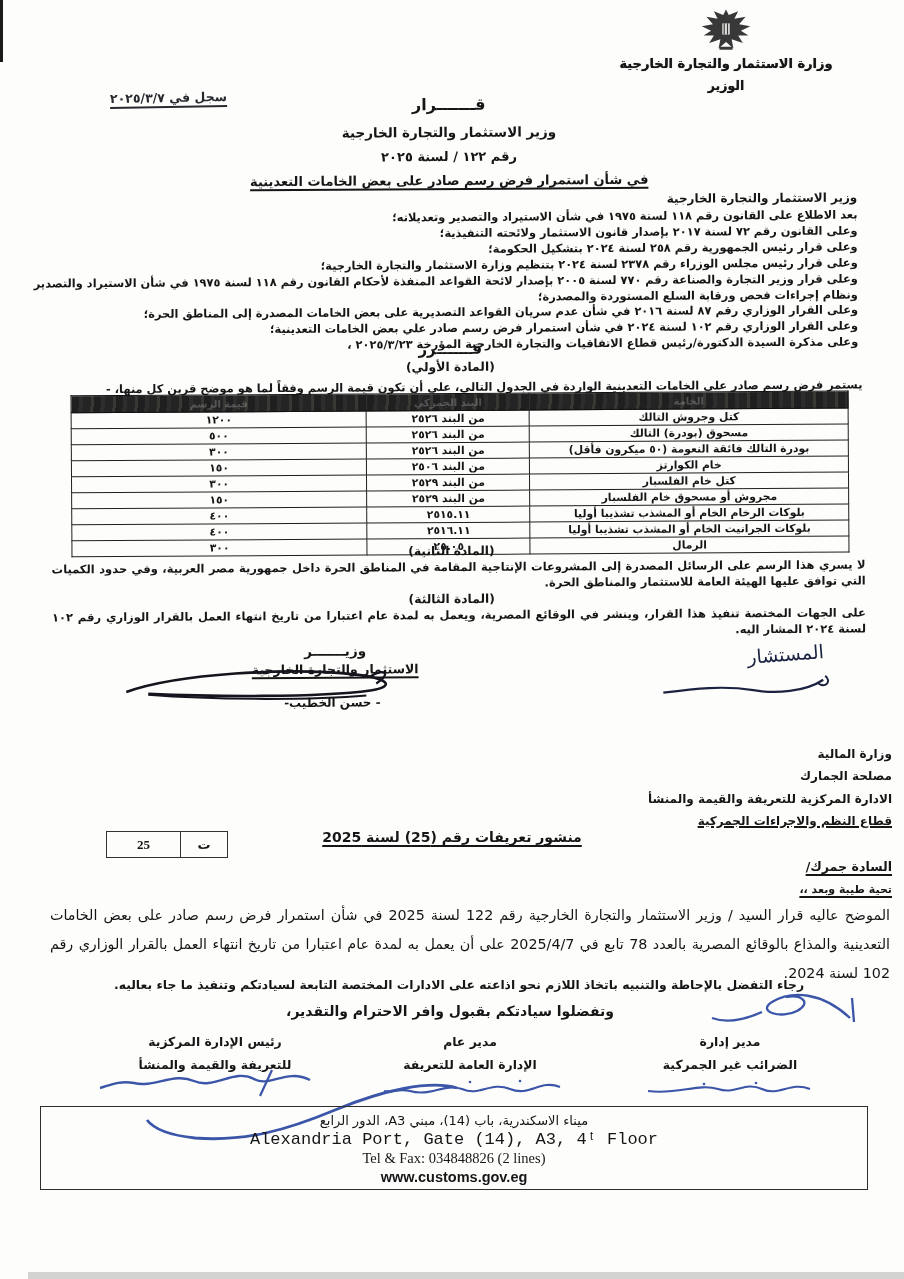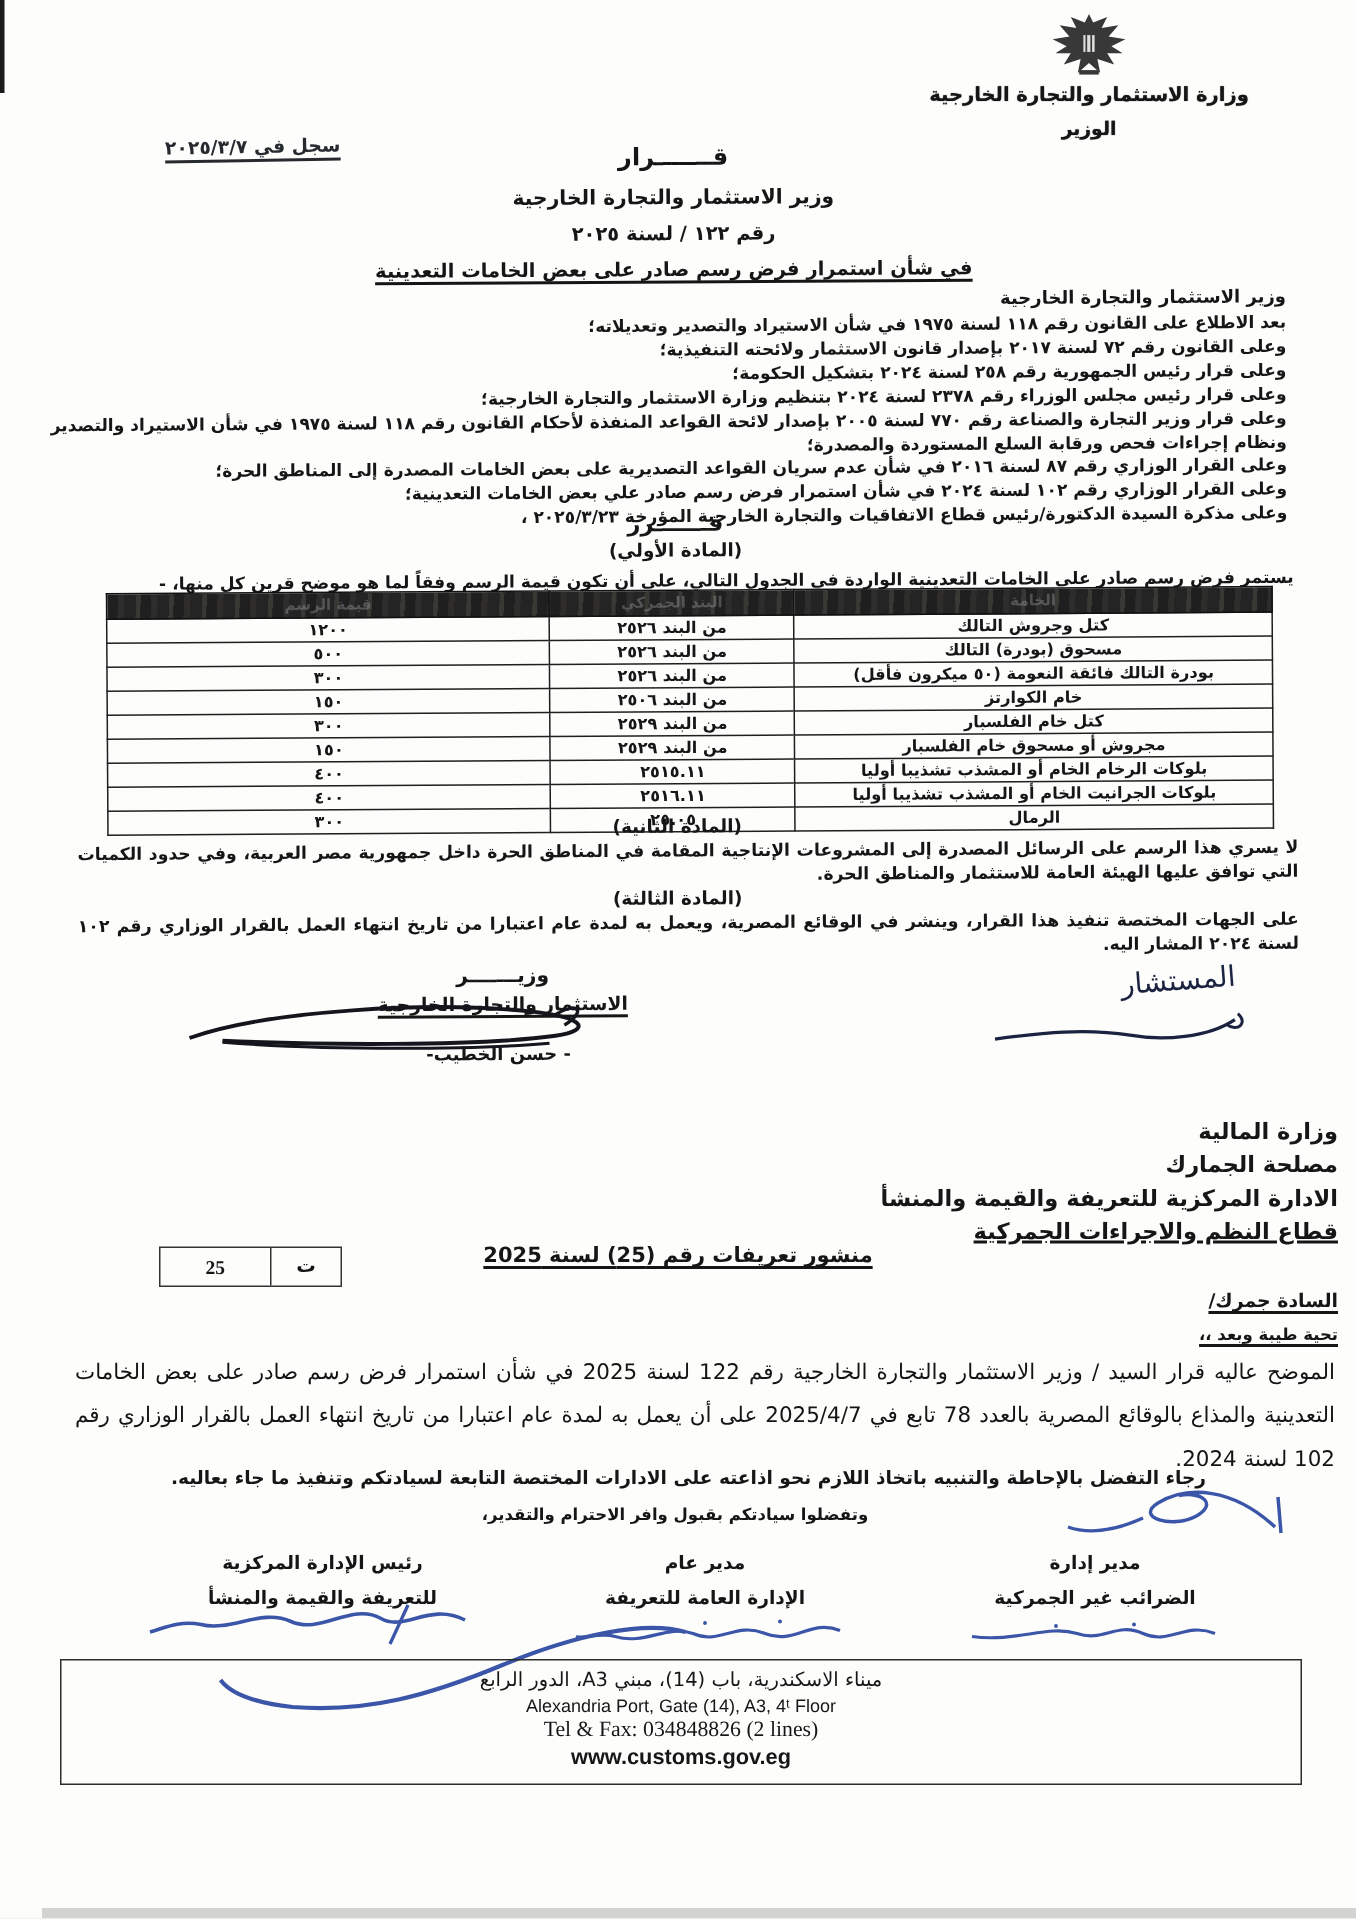--- a/index.html
+++ b/index.html
@@ -61,7 +61,7 @@
   .svg-sig{position:absolute;}
 
   
-  .authority{top:743px;right:12px;text-align:right;font-size:15px;font-weight:bold;line-height:22.4px;}
+  .authority{top:743px;right:12px;text-align:right;font-size:12px;font-weight:bold;line-height:22.4px;}
   .circ-title{top:829px;left:180px;right:180px;font-size:14px;}
   .ref-box{left:106px;top:831px;width:120px;height:25px;border:1.4px solid #333;display:flex;
            direction:rtl;font-size:13px;font-weight:bold;}

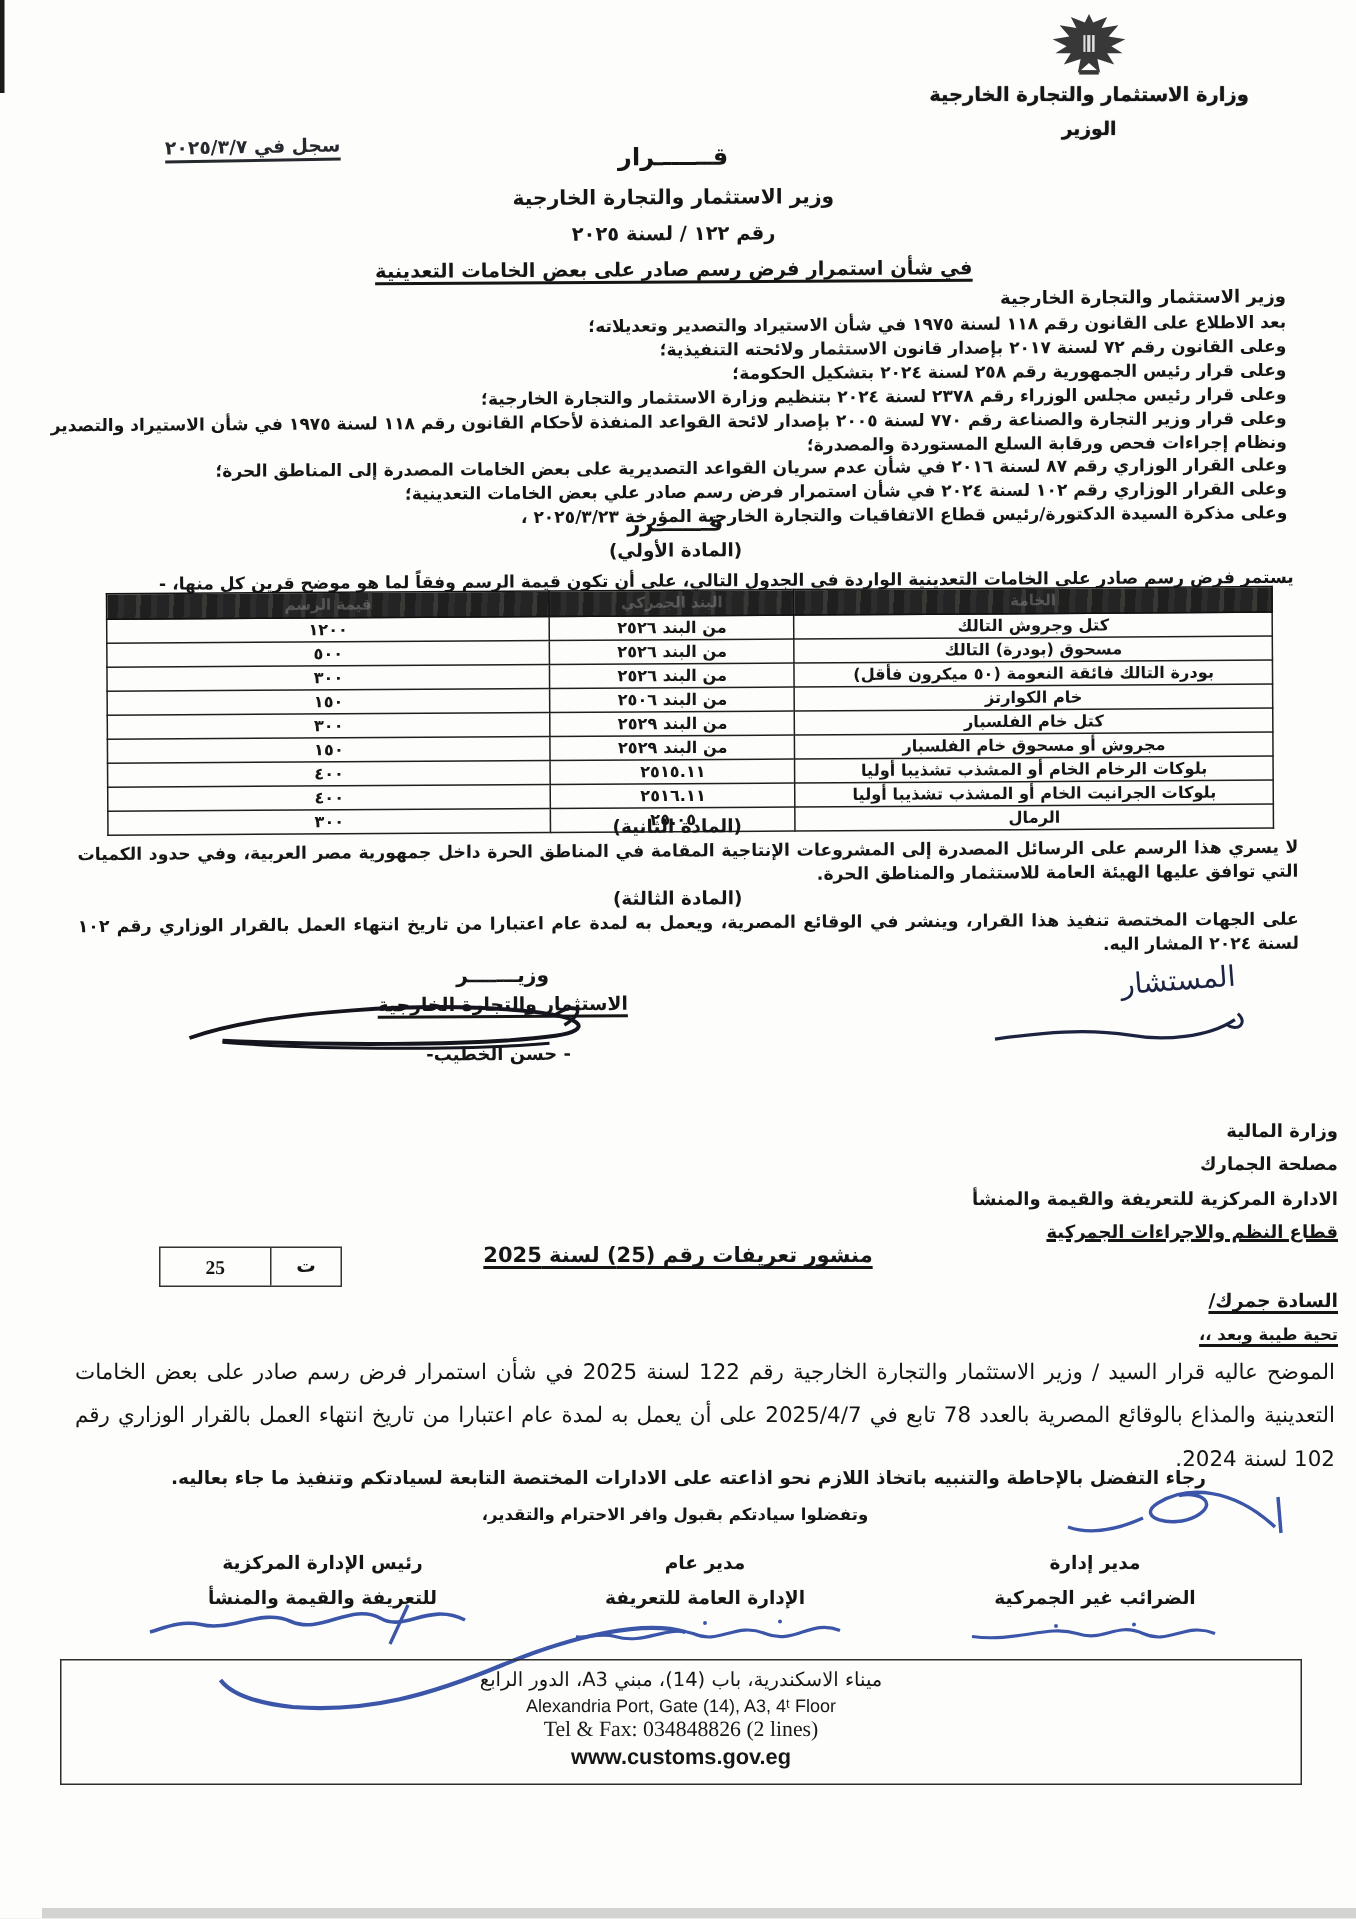--- a/index.html
+++ b/index.html
@@ -73,7 +73,7 @@
   .circ-body{top:901px;right:14px;left:50px;font-size:14.3px;line-height:29px;
              text-align:justify;color:#141414;}
   .request-line{top:977px;left:44px;right:30px;font-size:12.4px;}
-  .closing-line{top:1003px;left:30px;right:34px;font-size:11px;}
+  .closing-line{top:1003px;left:30px;right:34px;font-size:14px;}
 
   .sig-col{top:1030px;width:230px;text-align:center;font-size:12.4px;font-weight:bold;line-height:23px;}
   .sig-col-right{left:615px;} .sig-col-mid{left:355px;} .sig-col-left{left:100px;}

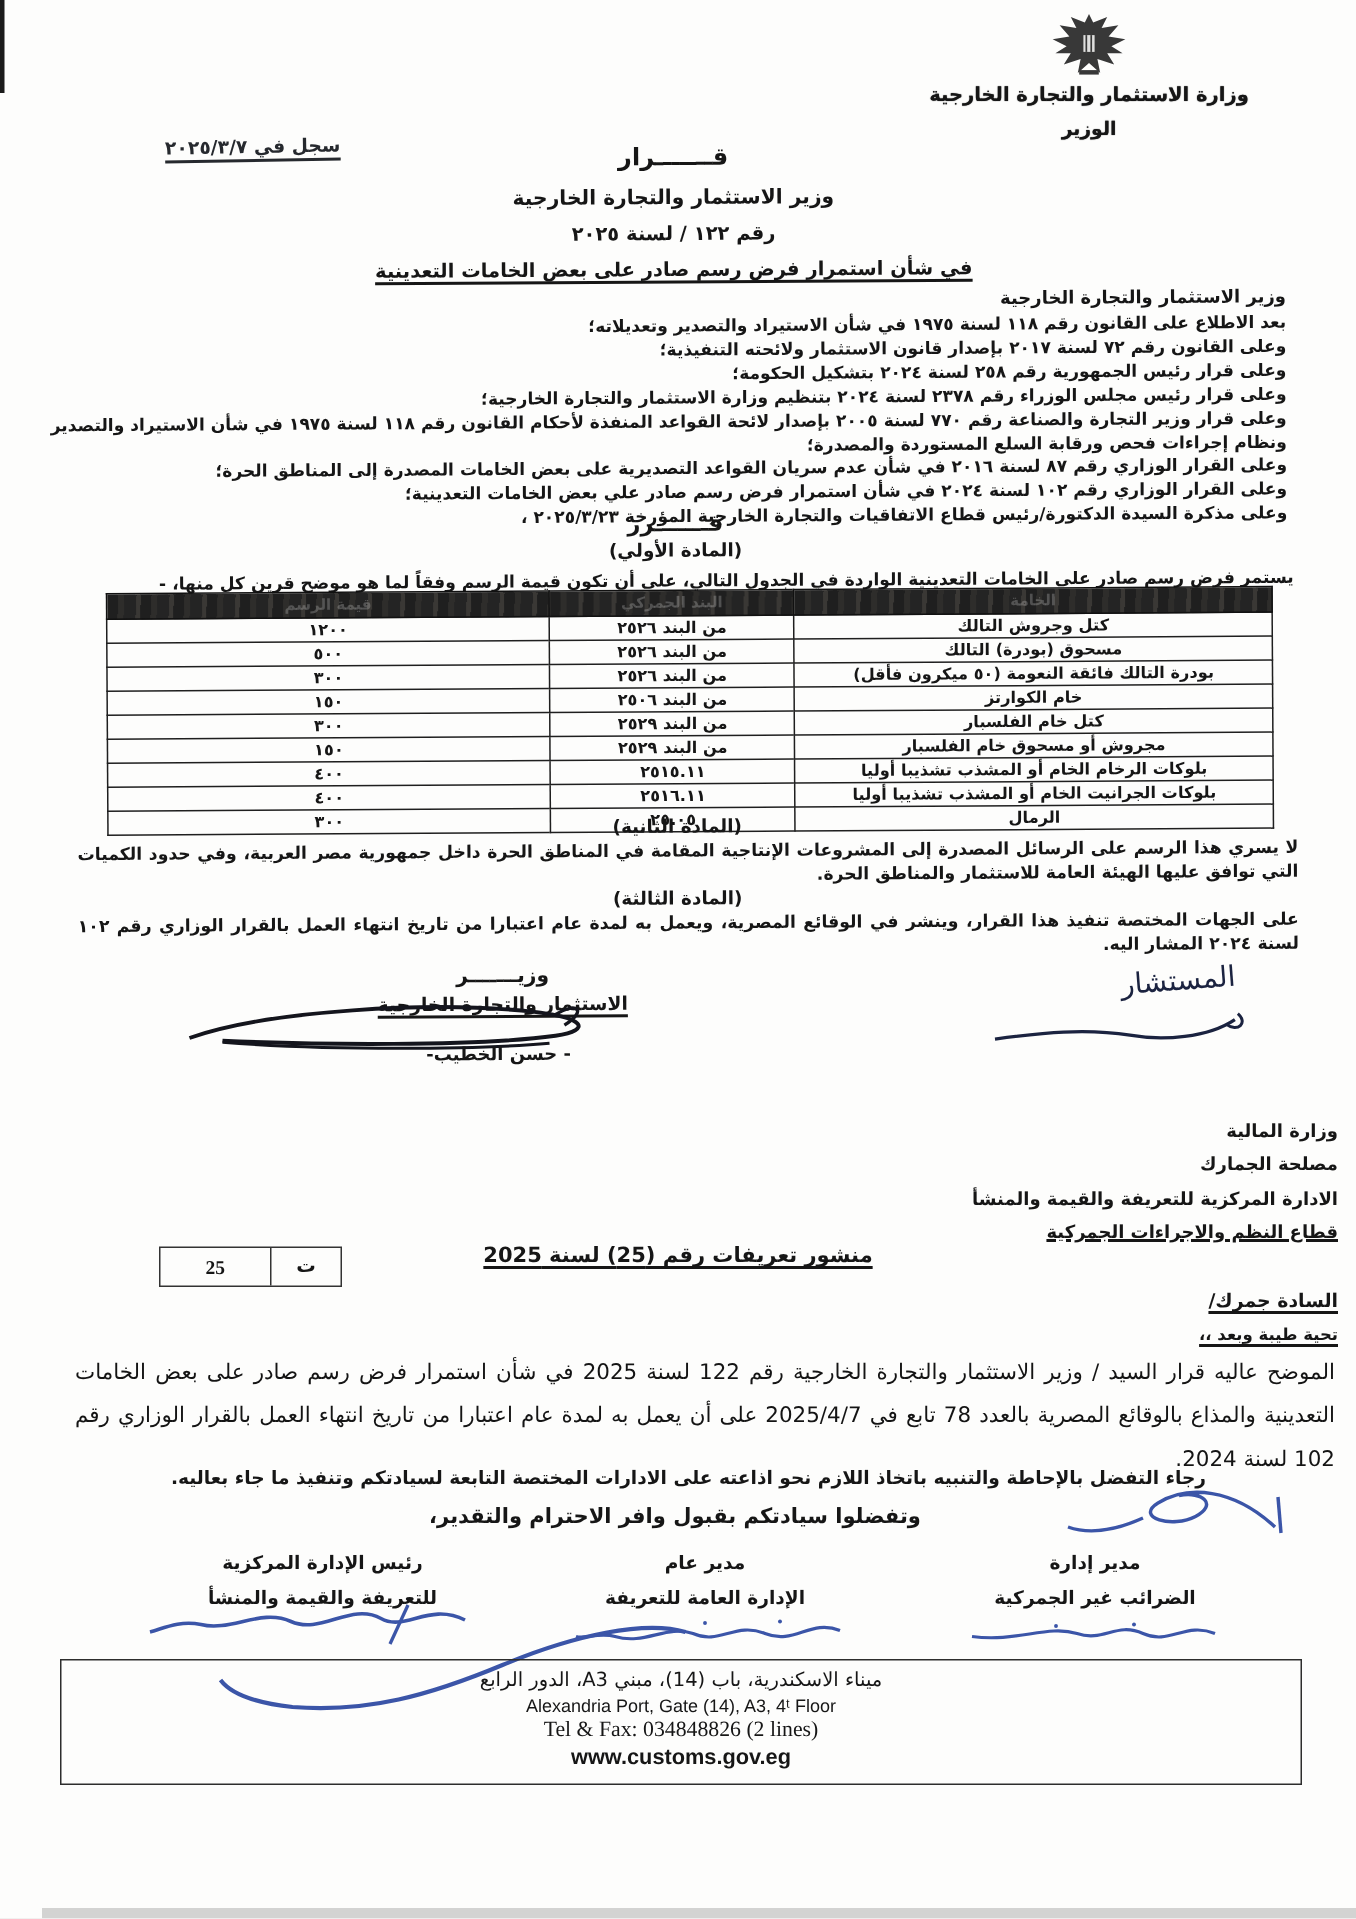--- a/index.html
+++ b/index.html
@@ -82,7 +82,7 @@
   .footer-box{left:40px;top:1106px;width:828px;height:84px;border:1.6px solid #2d2d2d;
               text-align:center;padding-top:6px;box-sizing:border-box;}
   .f-ar{font-size:13px;direction:rtl;}
-  .f-en{font-size:12px;font-family:Liberation Sans, sans-serif;margin-top:2px;}
+  .f-en{font-size:17px;font-family:Liberation Mono, monospace;margin-top:2px;}
   .f-tel{font-size:14.5px;font-family:"Liberation Serif","DejaVu Sans",serif;margin-top:1px;}
   .f-web{font-size:14.5px;font-family:Liberation Sans, sans-serif;font-weight:bold;margin-top:2px;}
 </style>

